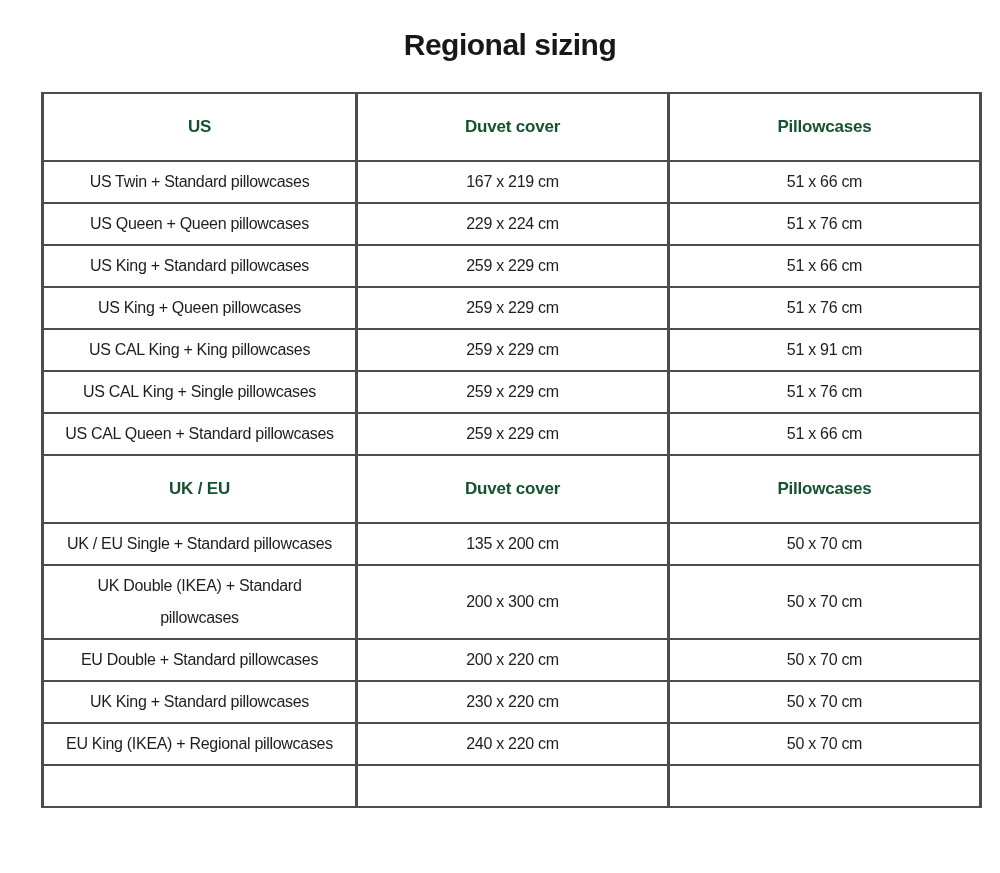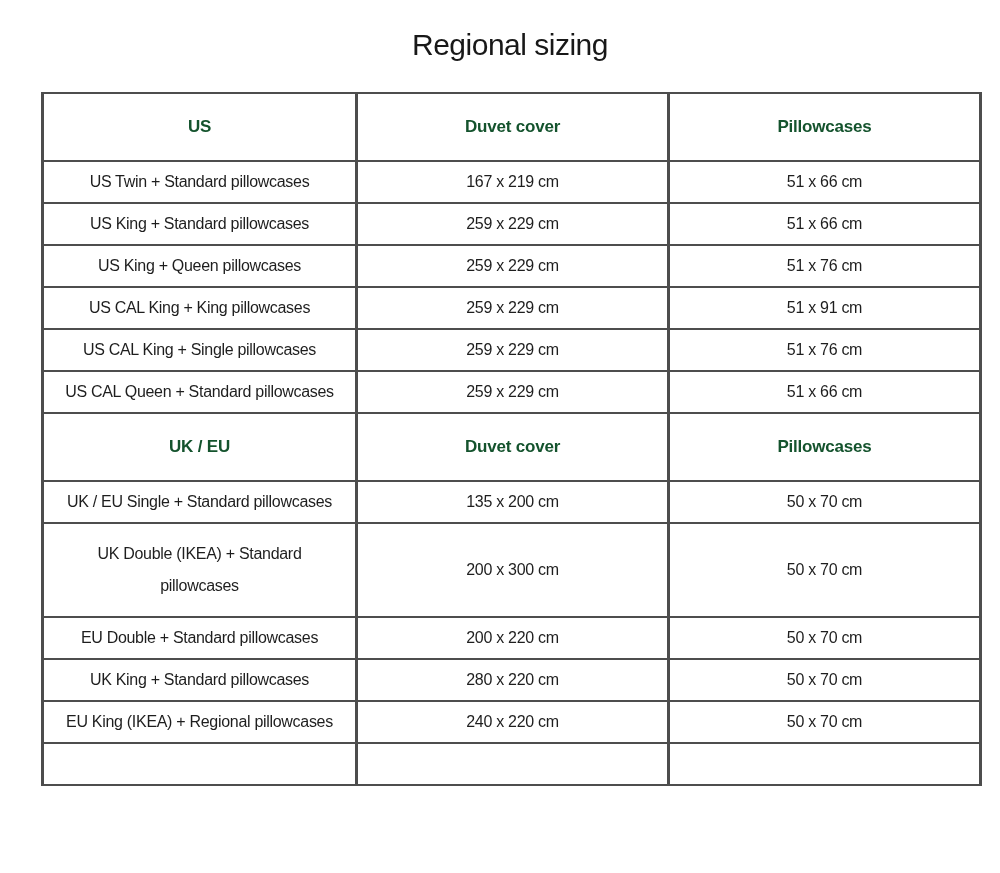--- a/index.html
+++ b/index.html
@@ -20,7 +20,7 @@
     margin: 28px 0 0 0;
     text-align: center;
     font-size: 30px;
-    font-weight: normal;
+    font-weight: bold;
     letter-spacing: -0.5px;
     color: #181818;
   }

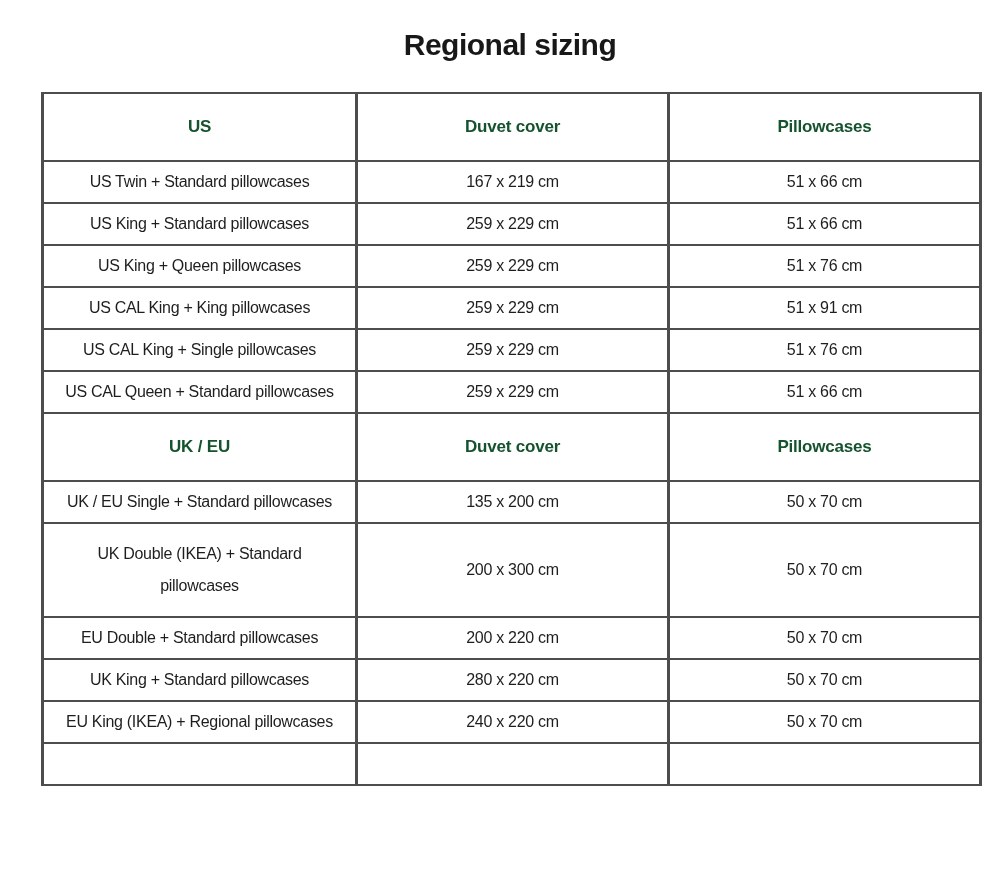--- a/index.html
+++ b/index.html
@@ -87,6 +87,11 @@
           <td>51 x 66 cm</td>
         </tr>
         <tr>
+          <td>US Queen + Queen pillowcases</td>
+          <td>229 x 224 cm</td>
+          <td>51 x 76 cm</td>
+        </tr>
+        <tr>
           <td>US King + Standard pillowcases</td>
           <td>259 x 229 cm</td>
           <td>51 x 66 cm</td>

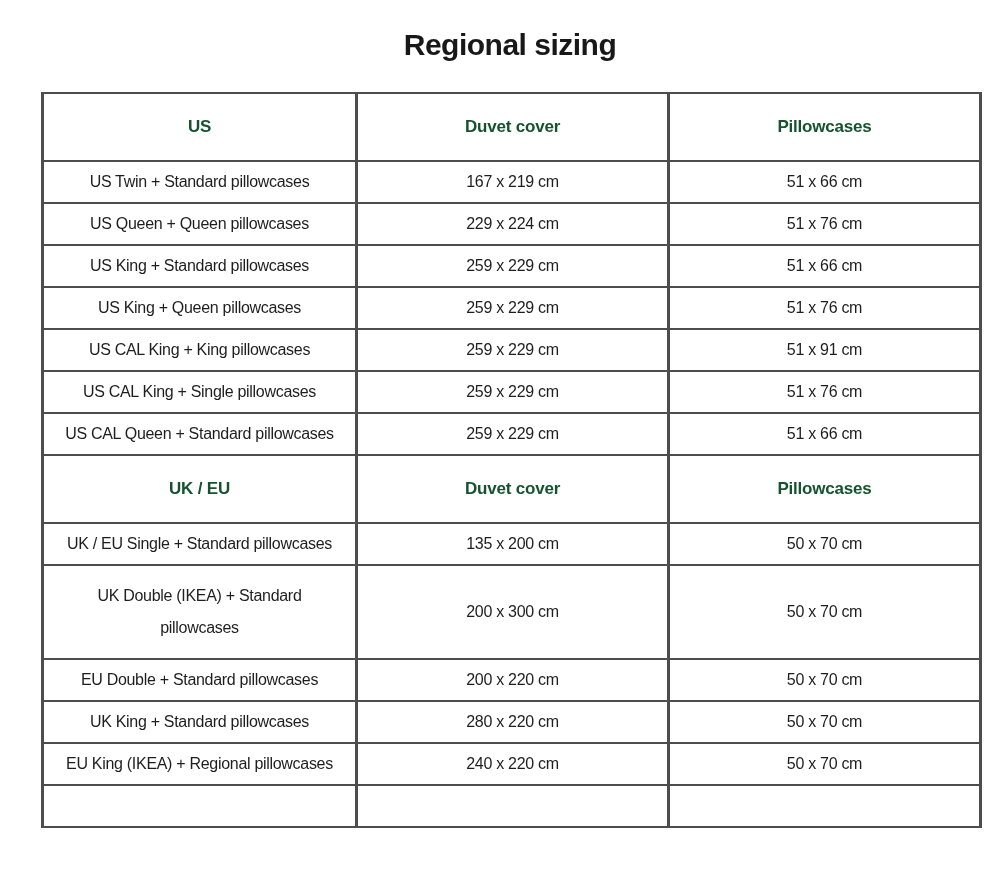--- a/index.html
+++ b/index.html
@@ -56,7 +56,7 @@
     color: #1e1e1e;
   }
   td.wrap-narrow {
-    padding: 14px 46px;
+    padding: 4px 46px;
     line-height: 2;
   }
   tr.partial-row td {

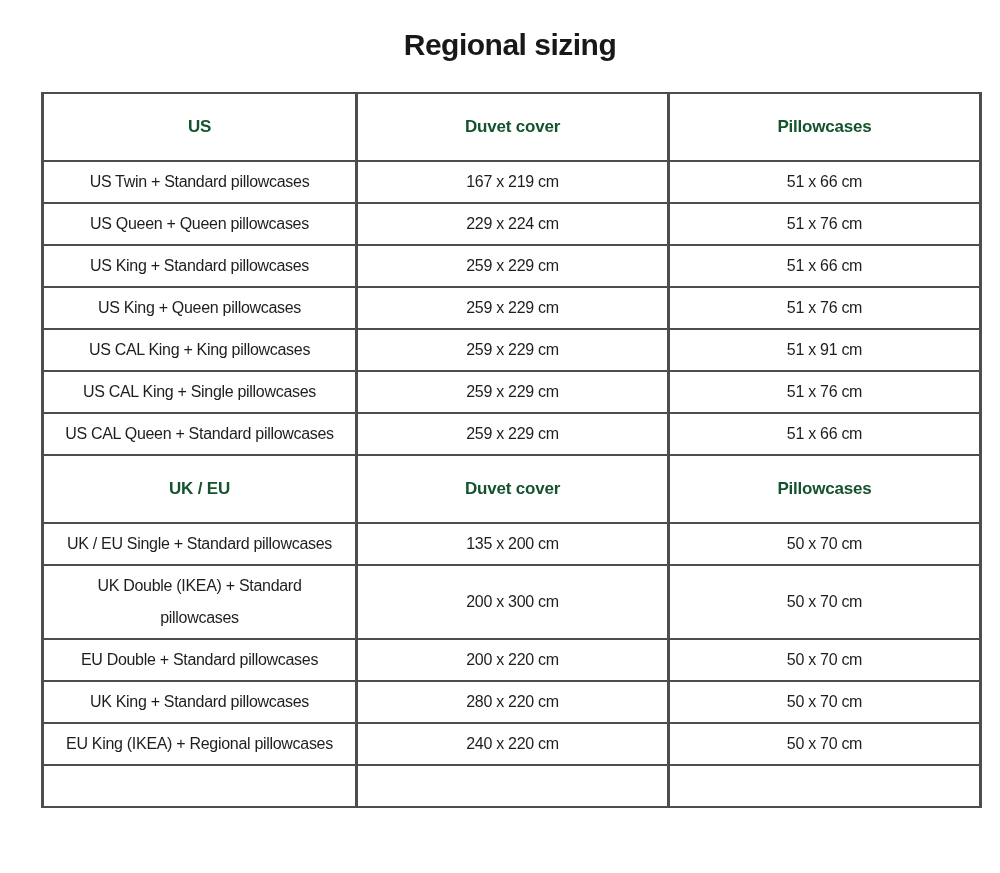--- a/index.html
+++ b/index.html
@@ -138,7 +138,7 @@
         </tr>
         <tr>
           <td>UK King + Standard pillowcases</td>
-          <td>280 x 220 cm</td>
+          <td>230 x 220 cm</td>
           <td>50 x 70 cm</td>
         </tr>
         <tr>

